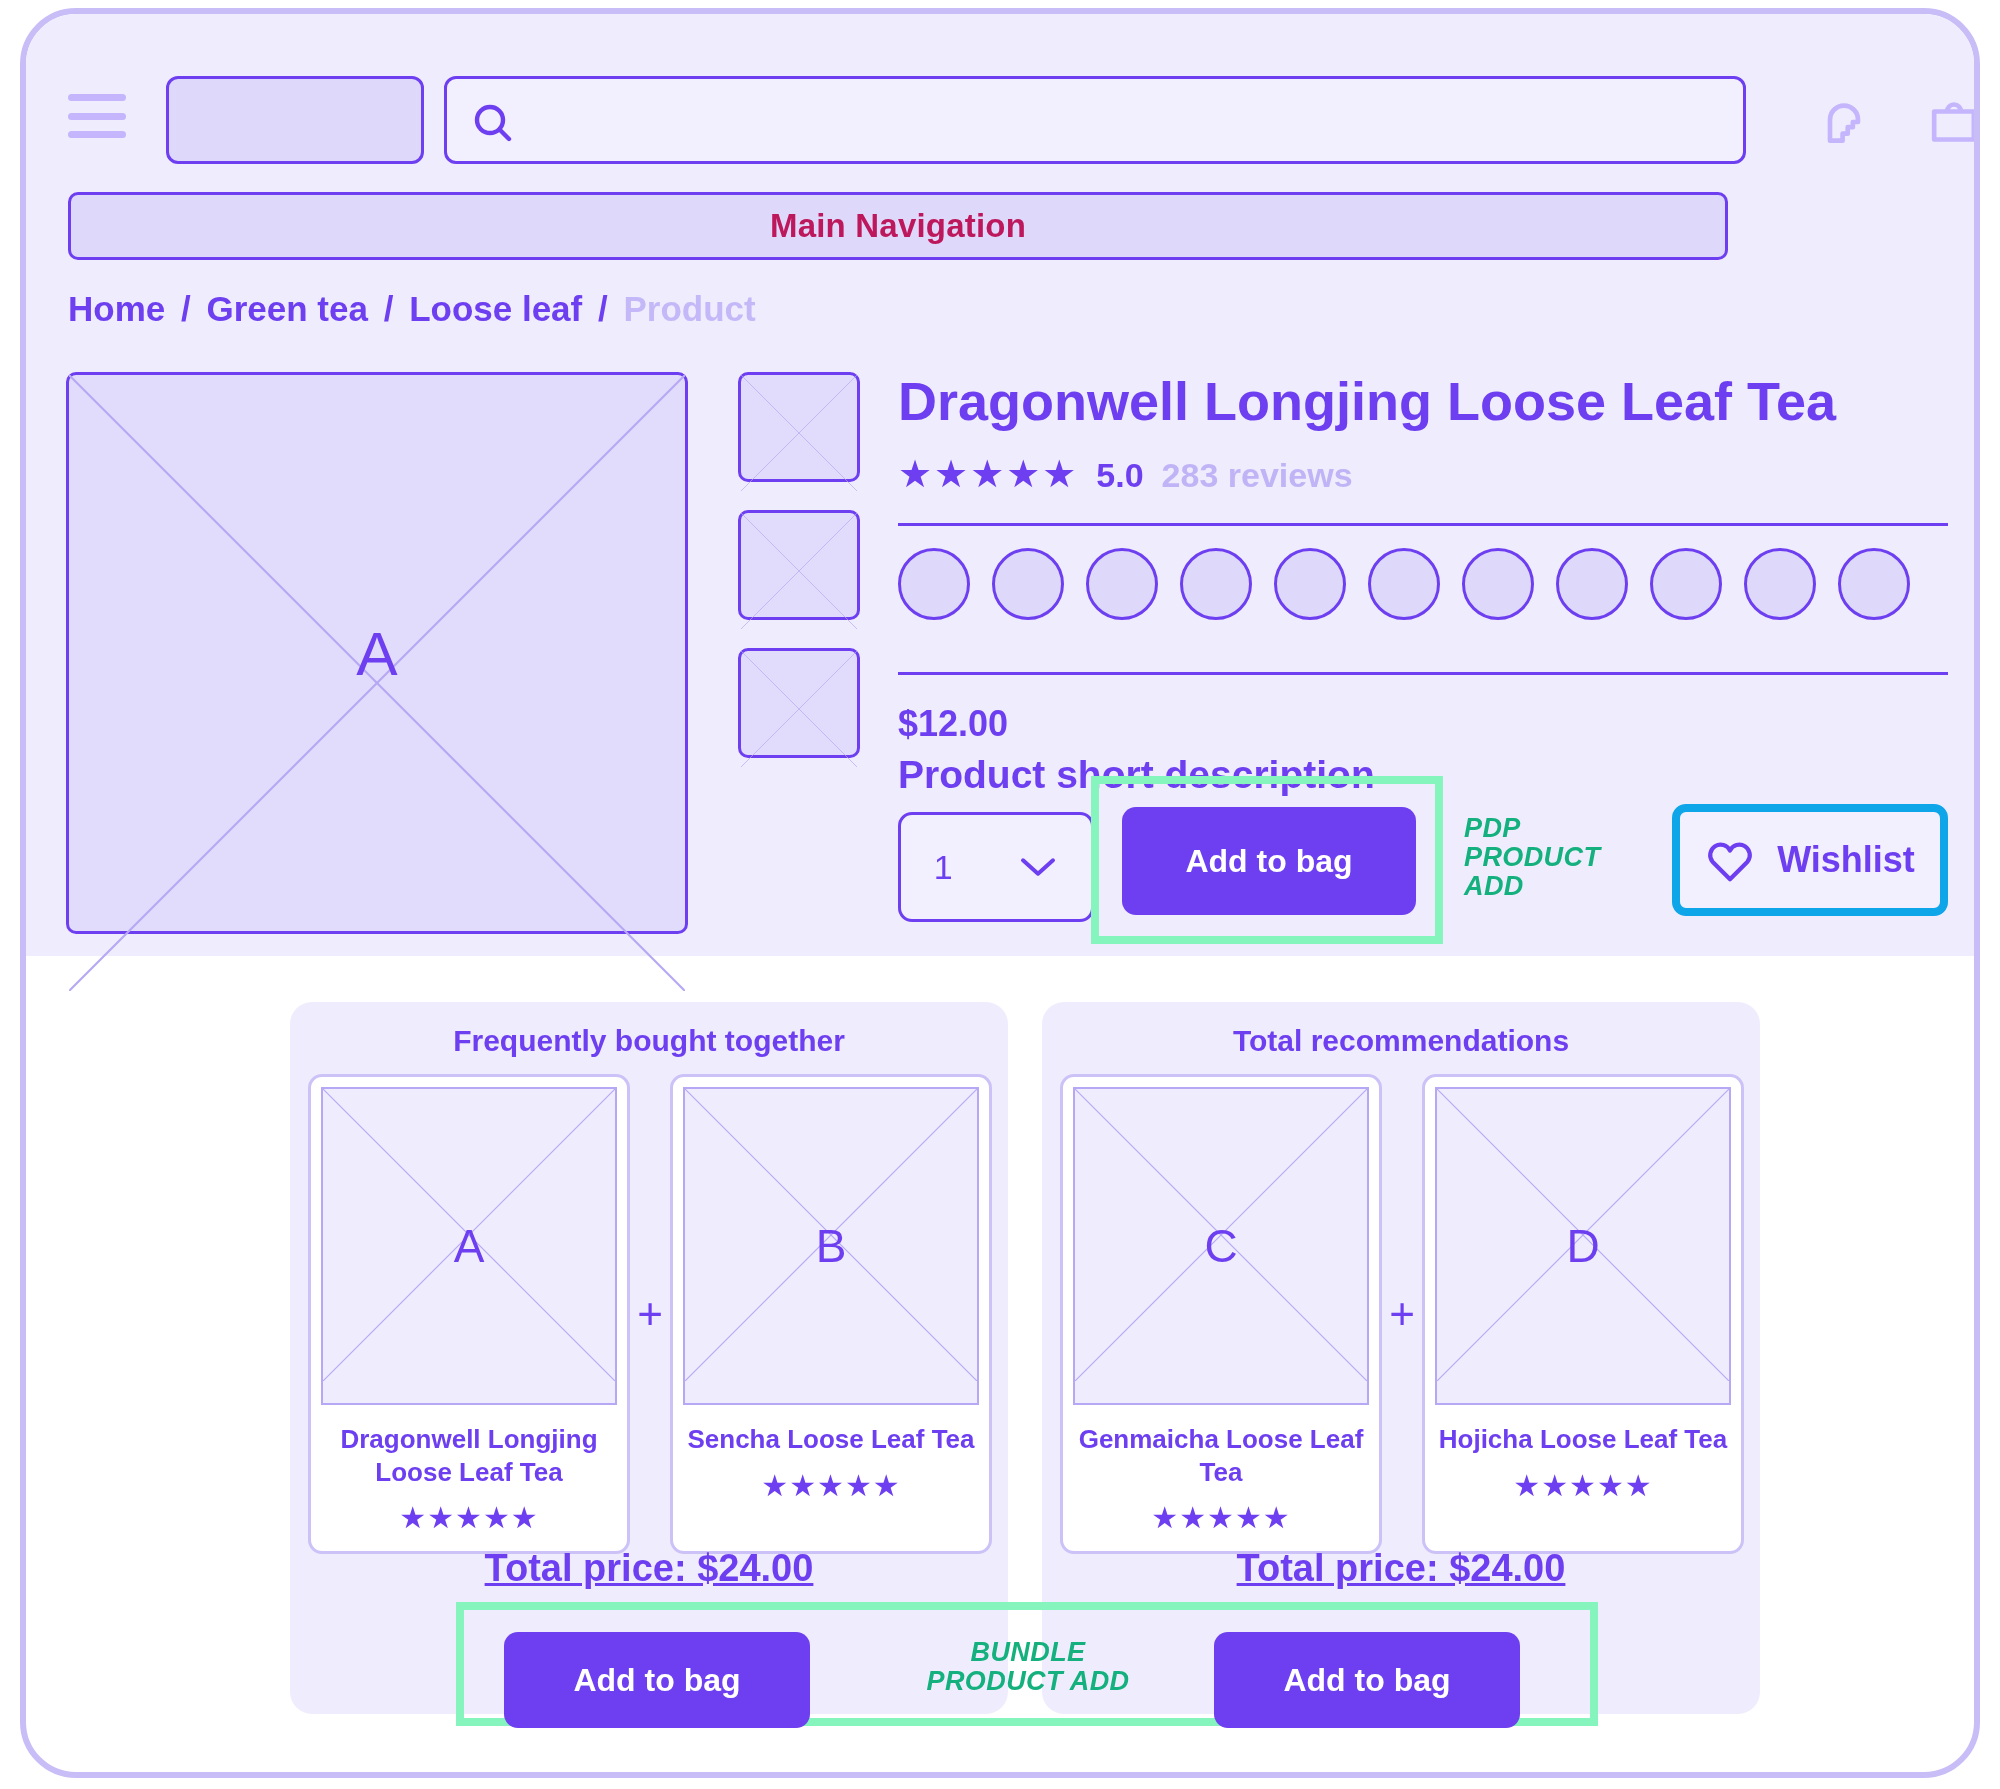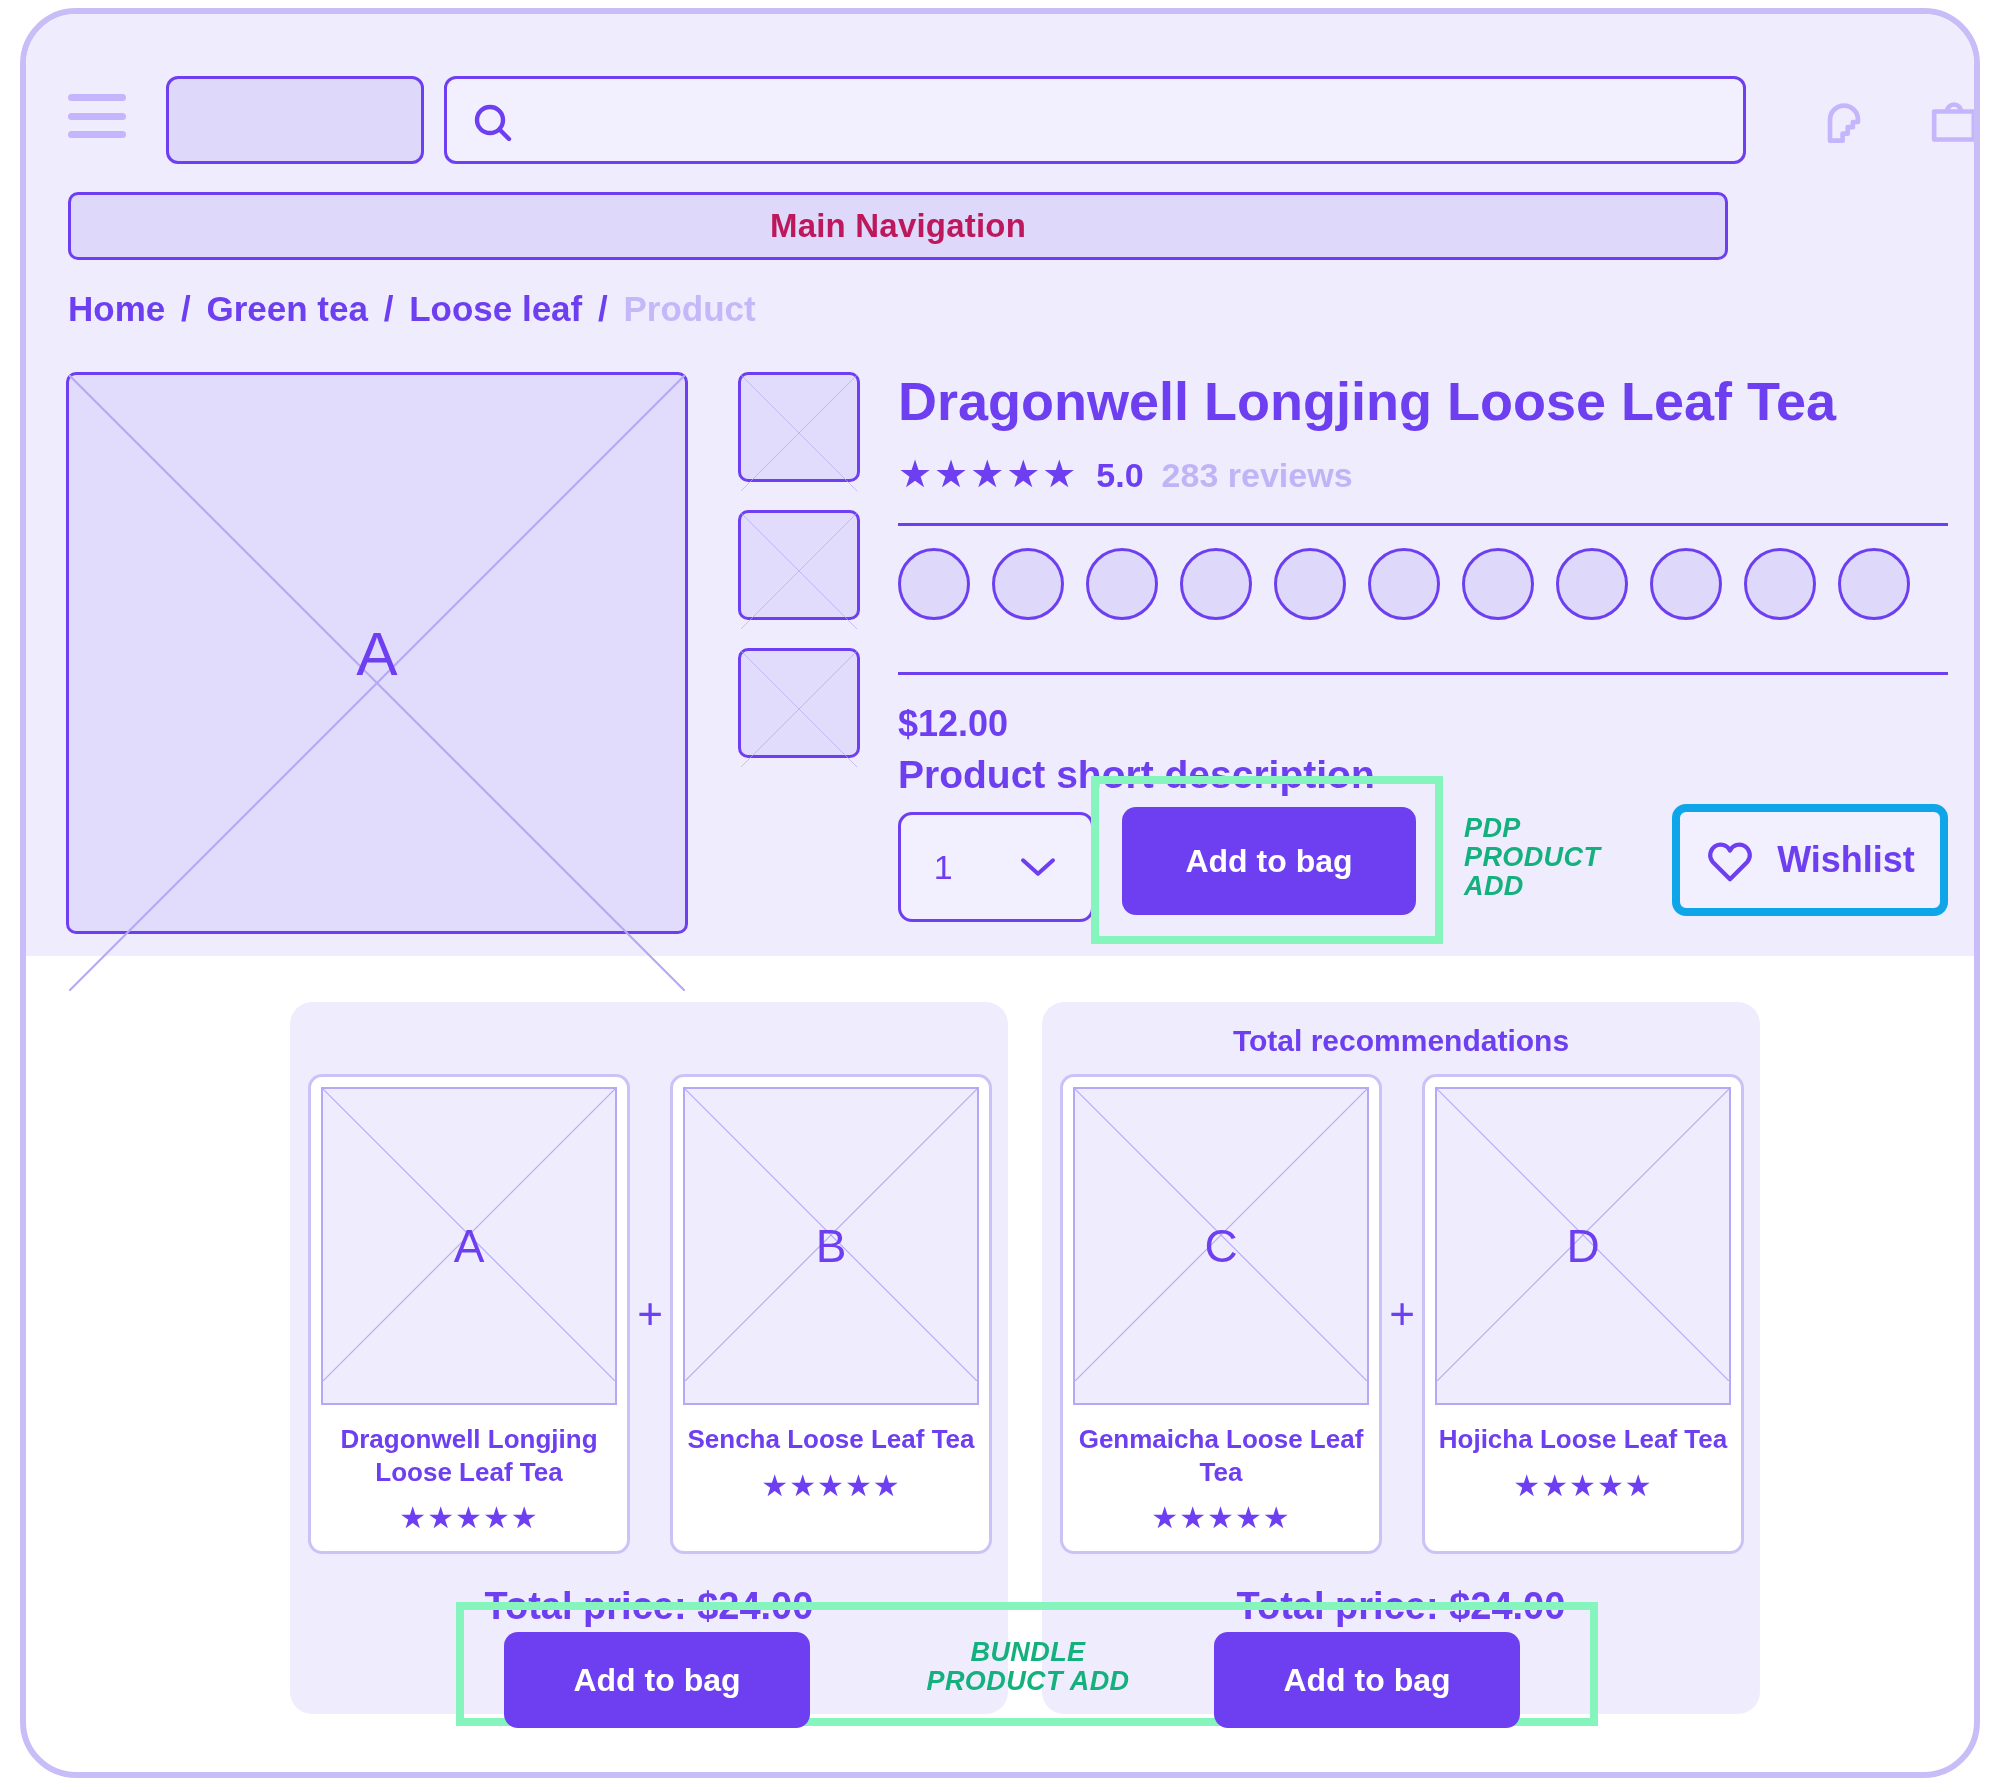--- a/index.html
+++ b/index.html
@@ -375,6 +375,7 @@
   <div class="recos">
 
     <div class="panel panel-left">
+      <div class="panel-title">Frequently bought together</div>
       <div class="card-pair">
         <div class="pcard">
           <div class="pcard-img">

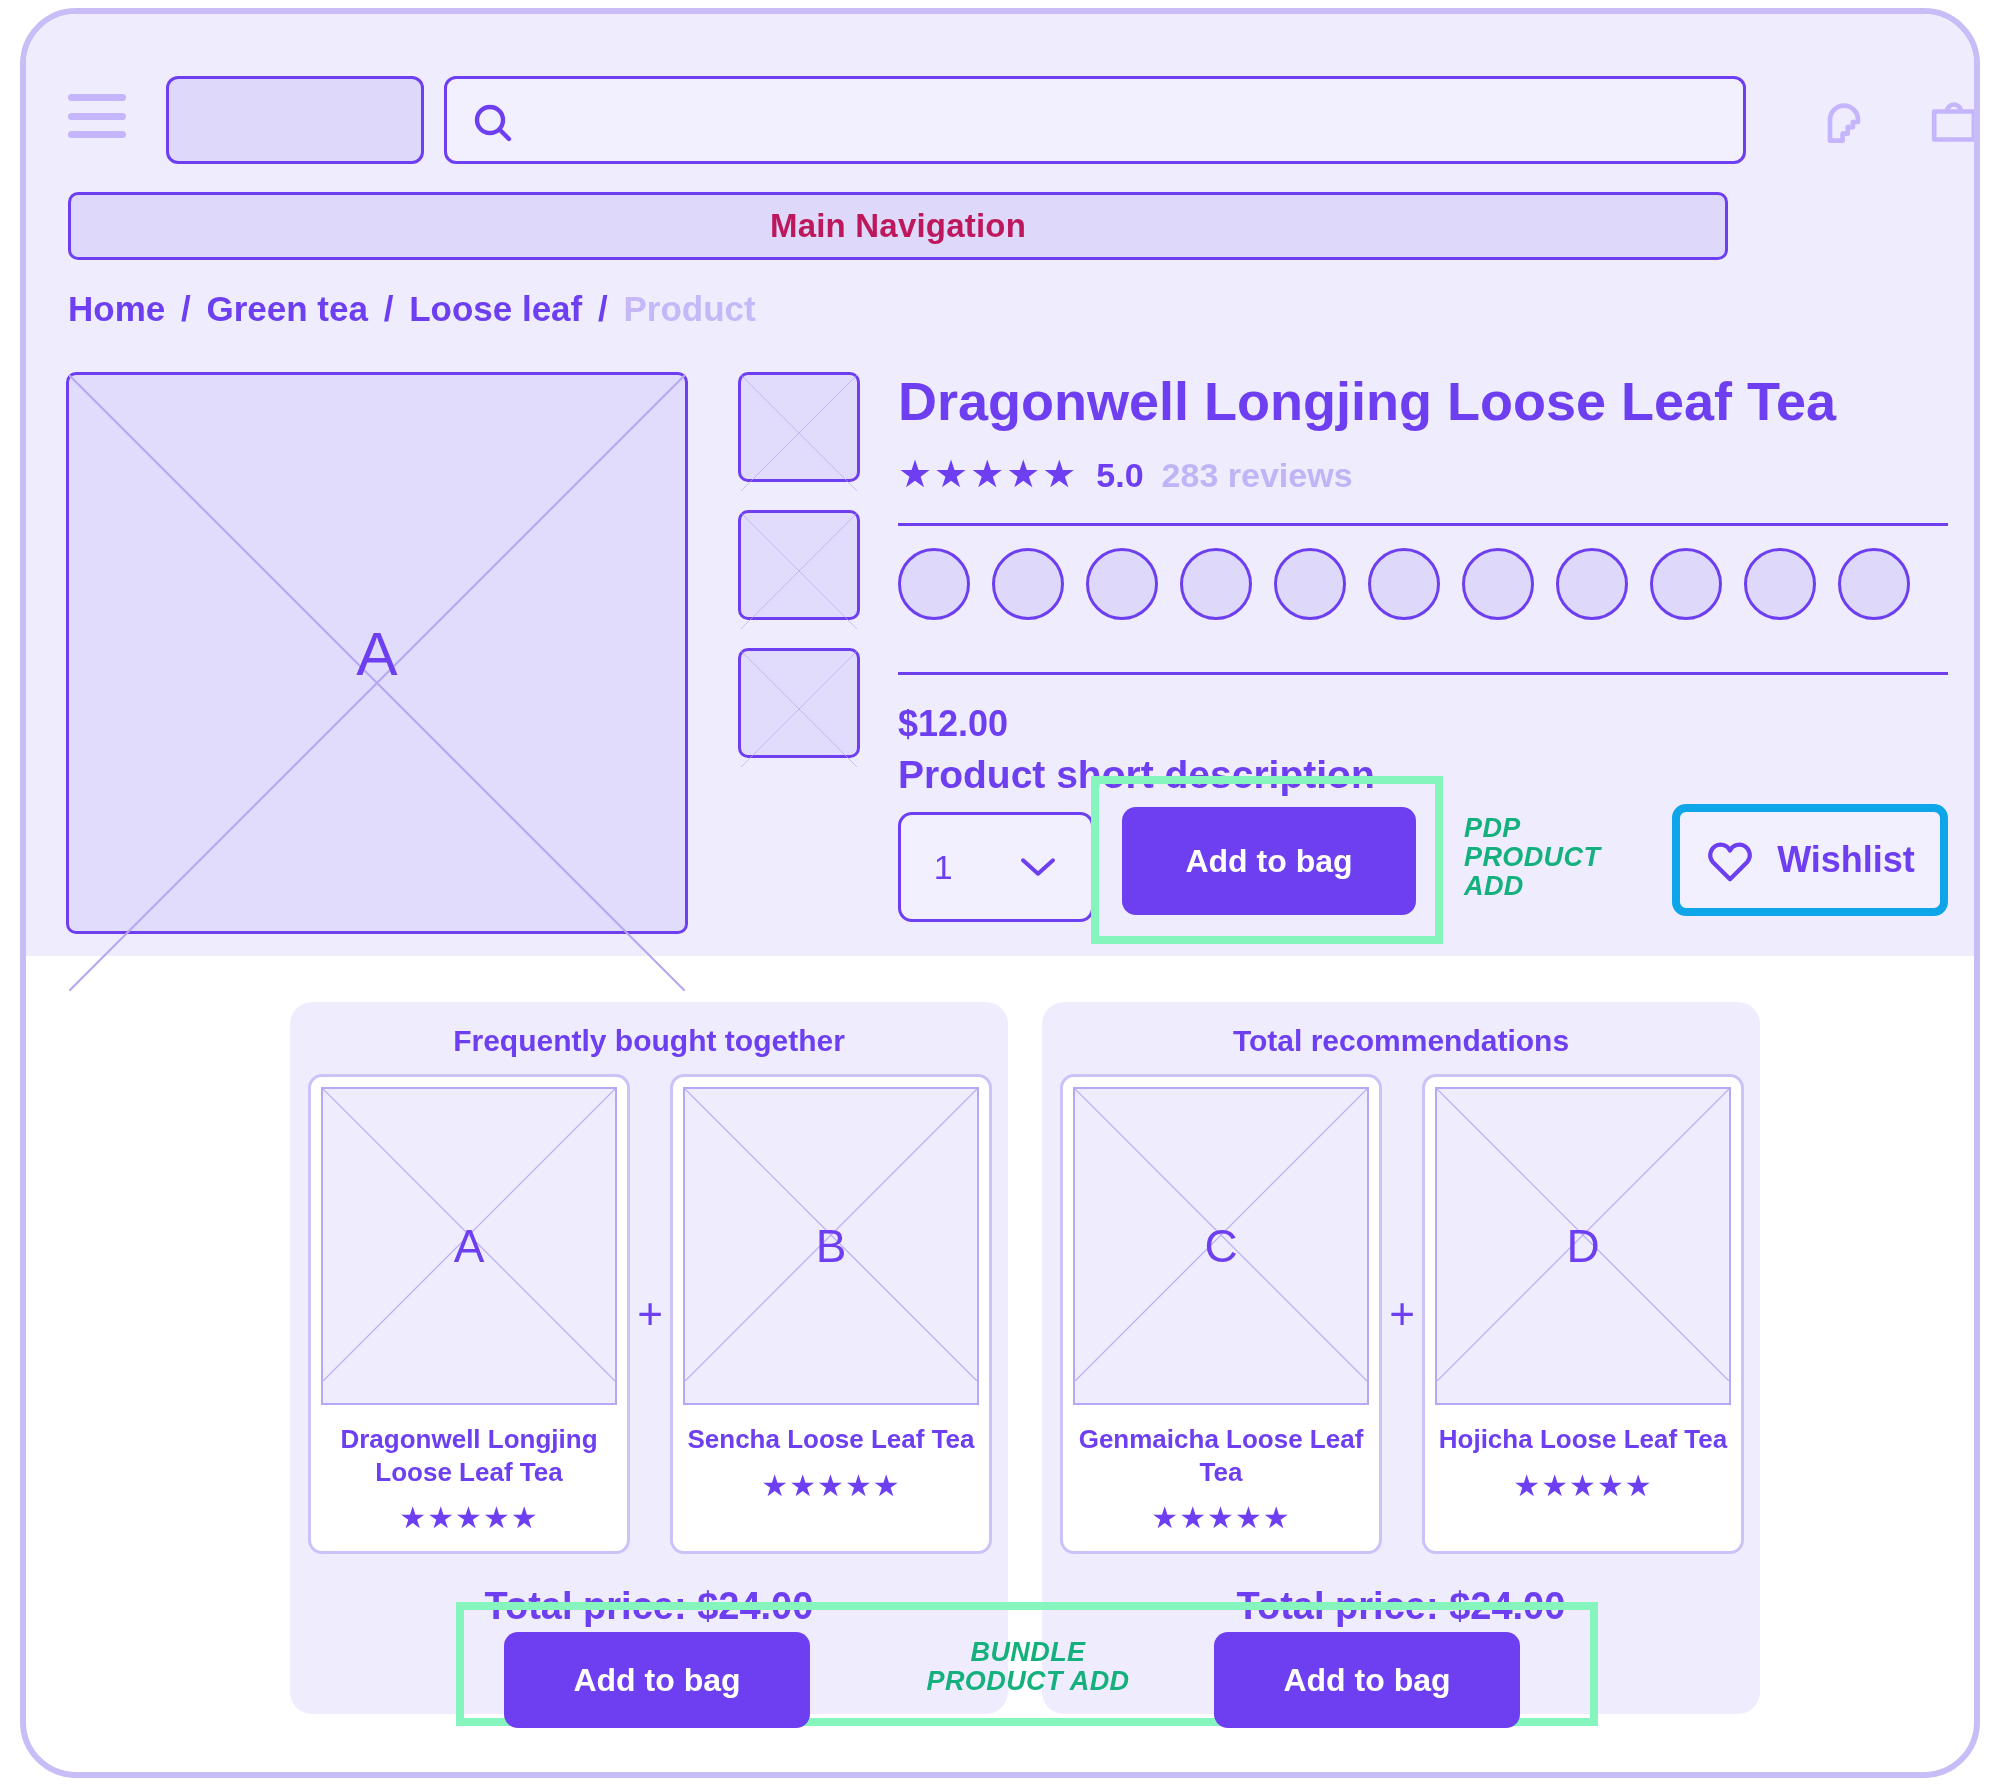--- a/index.html
+++ b/index.html
@@ -224,9 +224,9 @@
     color: #6d3ff0; font-size: 44px; font-weight: 500;
   }
   .total-price {
-    position: absolute; left: 0; top: 583px; width: 100%;
+    position: absolute; left: 0; top: 545px; width: 100%;
     text-align: center; color: #6d3ff0;
-    font-size: 38px; font-weight: 700;
+    font-size: 38px; font-weight: 700; text-decoration: underline;
   }
   .btn-bundle {
     position: absolute; top: 632px;

